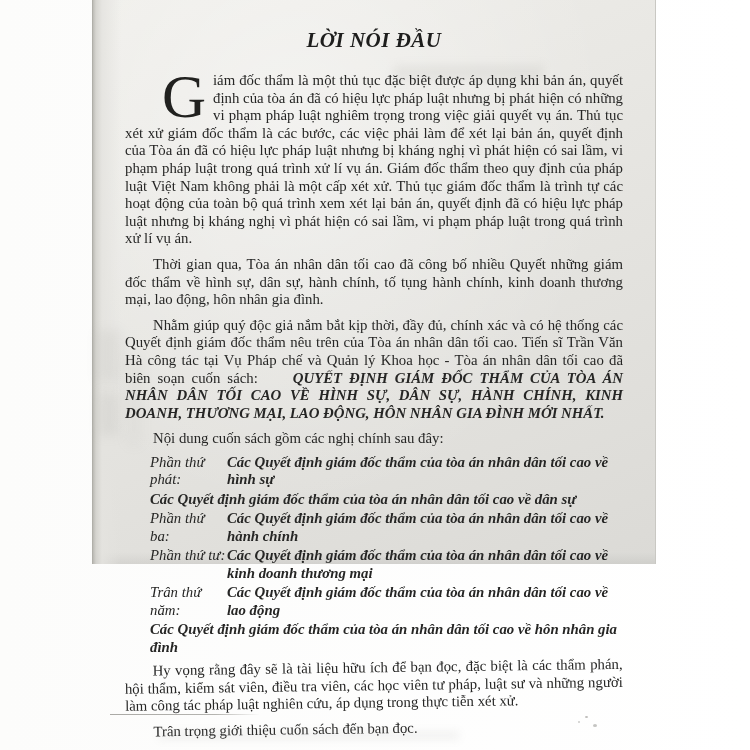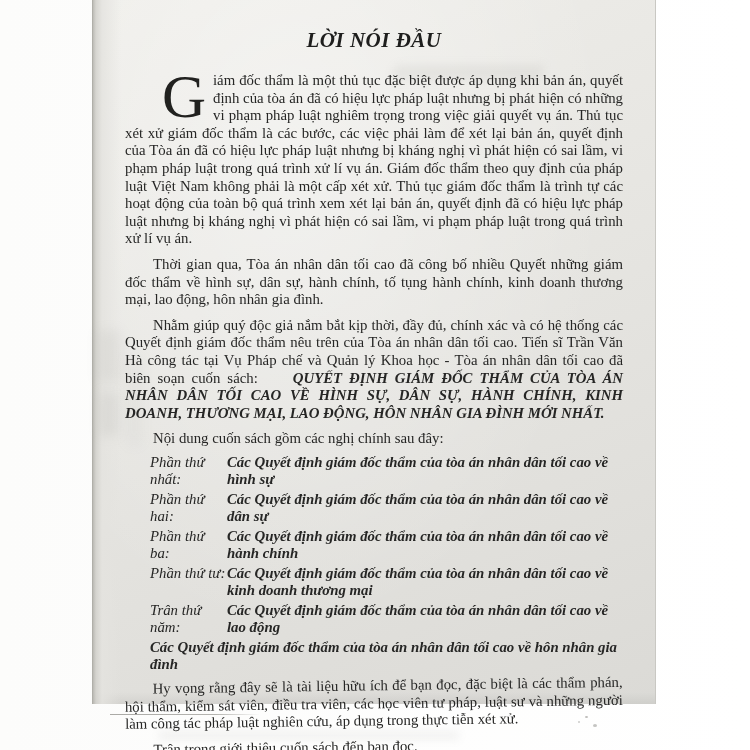--- a/index.html
+++ b/index.html
@@ -11,7 +11,7 @@
   .photo{position:relative;width:750px;height:750px;background:linear-gradient(90deg,#fcfcfb 0%,#ffffff 100%);}
   
   .page{
-    position:absolute;left:93px;top:0;width:562px;height:704px;
+    position:absolute;left:93px;top:0;width:562px;height:564px;
     background:
       radial-gradient(ellipse at 35% 22%, rgba(255,255,255,0.40), rgba(255,255,255,0) 62%),
       linear-gradient(0deg, rgba(0,0,0,0.055), rgba(0,0,0,0) 12px),

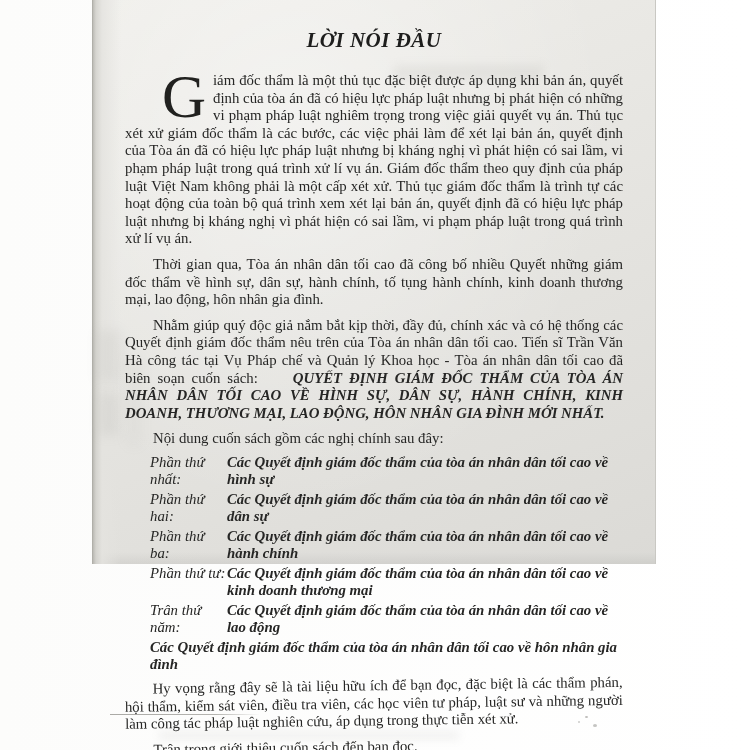--- a/index.html
+++ b/index.html
@@ -96,7 +96,7 @@
 
       <div class="toc">
         <div class="row">
-          <span class="lab">Phần thứ nhất:</span>
+          <span class="lab">Phần thứ phát:</span>
           <span class="txt">Các Quyết định giám đốc thẩm của tòa án nhân dân tối cao về hình sự</span>
         </div>
         <div class="row">

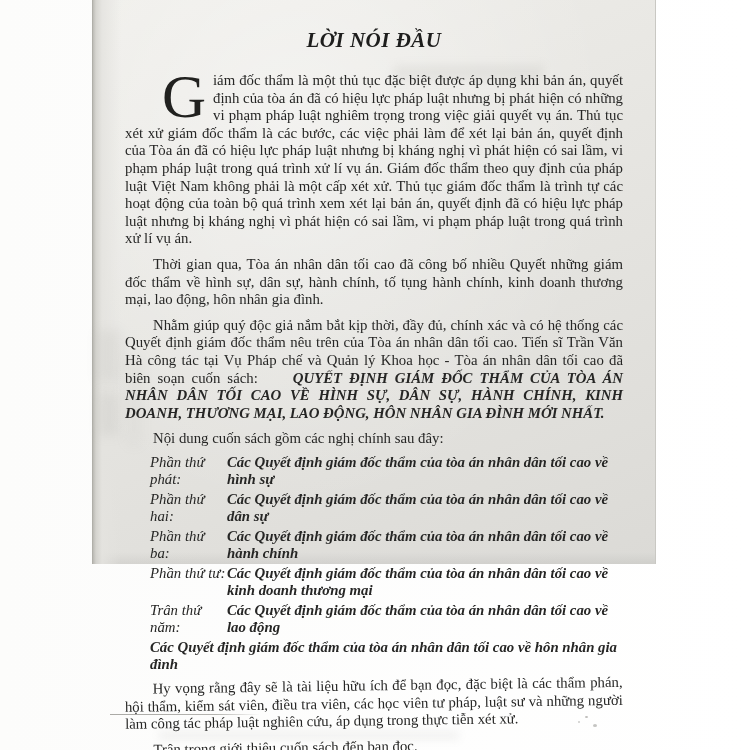--- a/index.html
+++ b/index.html
@@ -100,7 +100,6 @@
           <span class="txt">Các Quyết định giám đốc thẩm của tòa án nhân dân tối cao về hình sự</span>
         </div>
         <div class="row">
-          <span class="lab">Phần thứ hai:</span>
           <span class="txt">Các Quyết định giám đốc thẩm của tòa án nhân dân tối cao về dân sự</span>
         </div>
         <div class="row">

